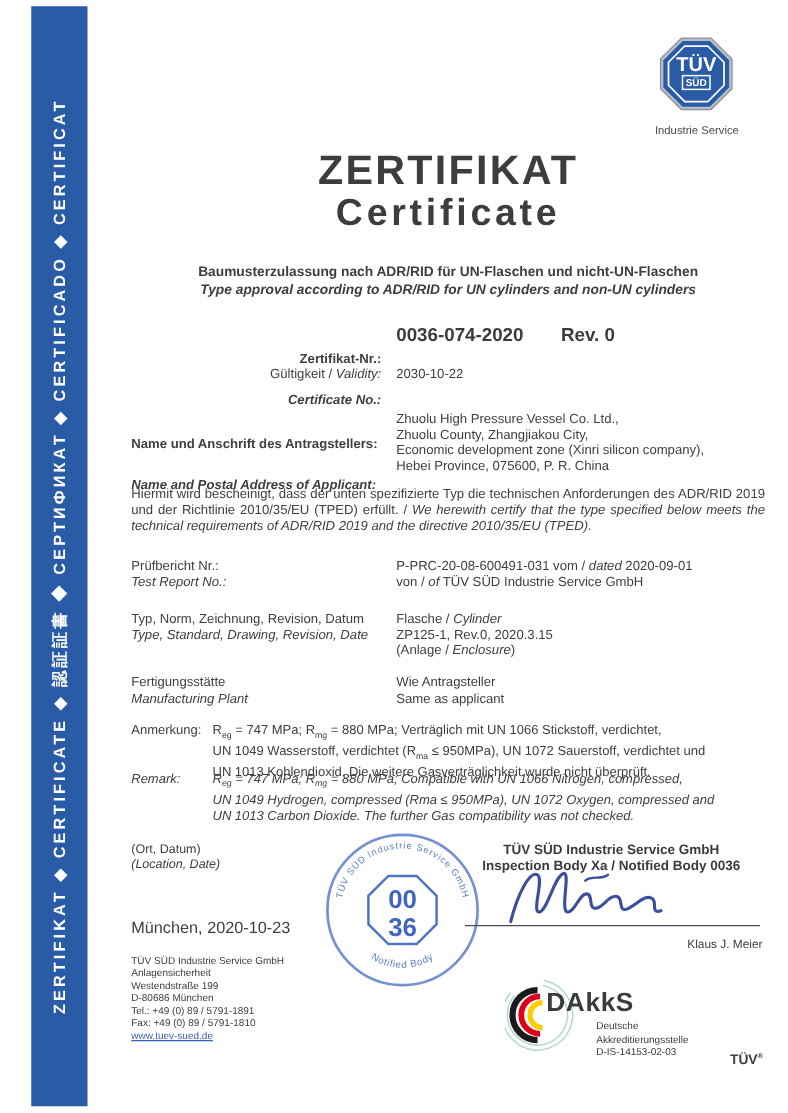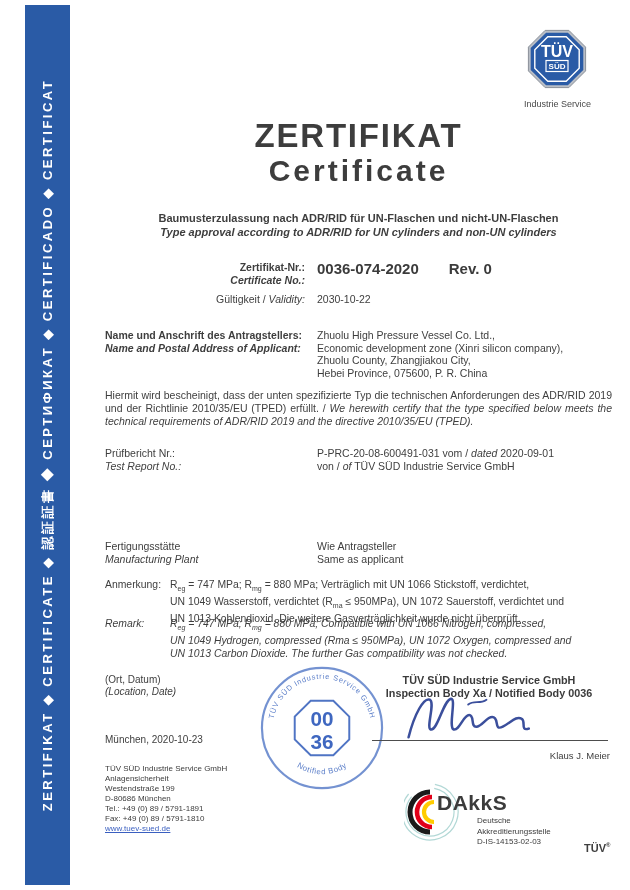--- a/index.html
+++ b/index.html
@@ -26,7 +26,7 @@
   .lbl{width:200px;flex:none;white-space:nowrap;}
   .lbl.r{text-align:right;}
   .val{margin-left:12px;flex:1;position:relative;}
-  .b{font-weight:bold;}
+  .b{font-weight:bold;margin-top:20px;}
   .i{font-style:italic;}
   .certno{font-size:15px;font-weight:bold;color:#3b3b3b;line-height:16px;}
   .certno .rev{margin-left:30px;}

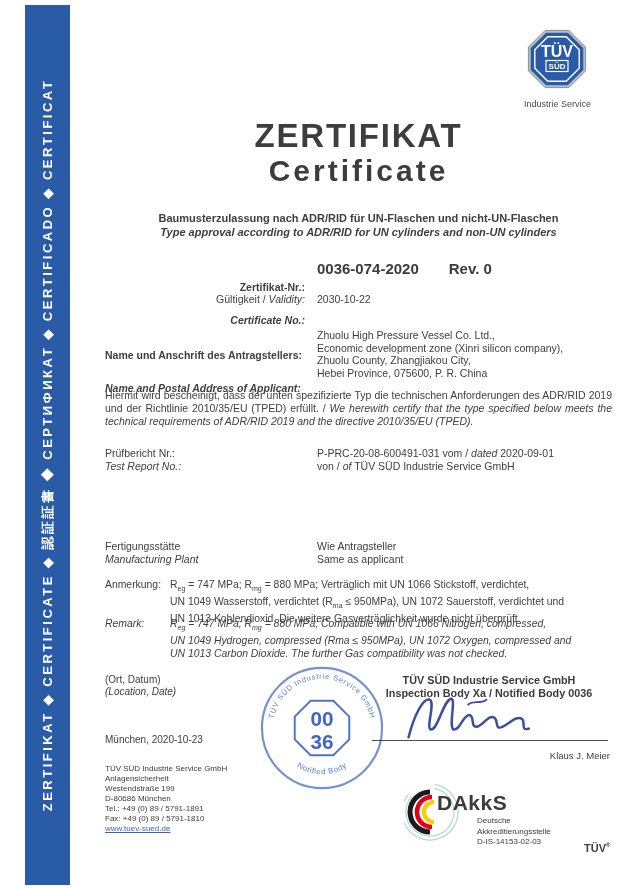--- a/index.html
+++ b/index.html
@@ -110,8 +110,8 @@
     </div>
     <div class="val">
       <div>Zhuolu High Pressure Vessel Co. Ltd.,</div>
+      <div>Zhuolu County, Zhangjiakou City,</div>
       <div>Economic development zone (Xinri silicon company),</div>
-      <div>Zhuolu County, Zhangjiakou City,</div>
       <div>Hebei Province, 075600, P. R. China</div>
     </div>
   </div>

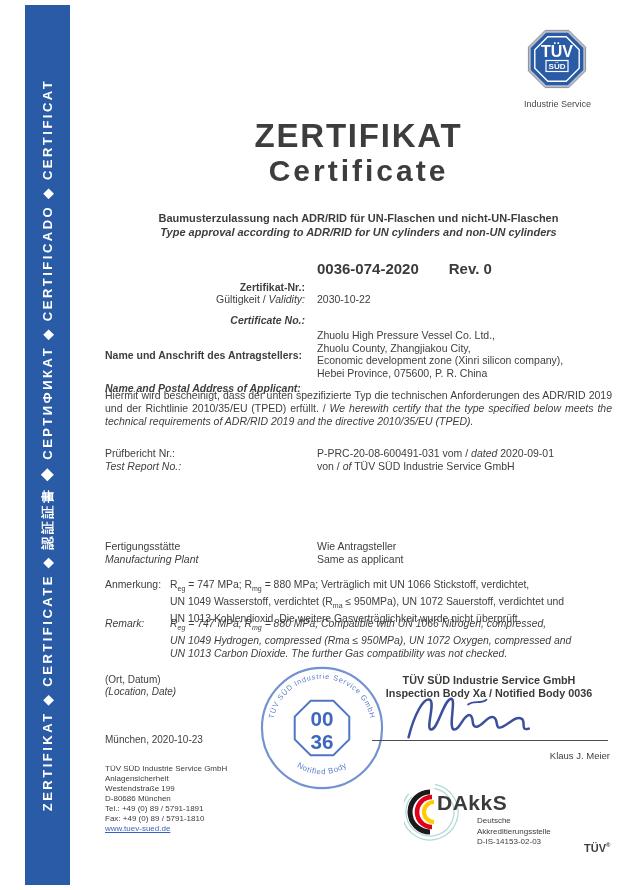--- a/index.html
+++ b/index.html
@@ -129,6 +129,18 @@
     </div>
   </div>
 
+  <div class="row" style="top:489px">
+    <div class="lbl">
+      <div>Typ, Norm, Zeichnung, Revision, Datum</div>
+      <div class="i">Type, Standard, Drawing, Revision, Date</div>
+    </div>
+    <div class="val">
+      <div>Flasche / <i>Cylinder</i></div>
+      <div>ZP125-1, Rev.0, 2020.3.15</div>
+      <div>(Anlage / <i>Enclosure</i>)</div>
+
+    </div>
+  </div>
 
   <div class="row" style="top:540px">
     <div class="lbl">

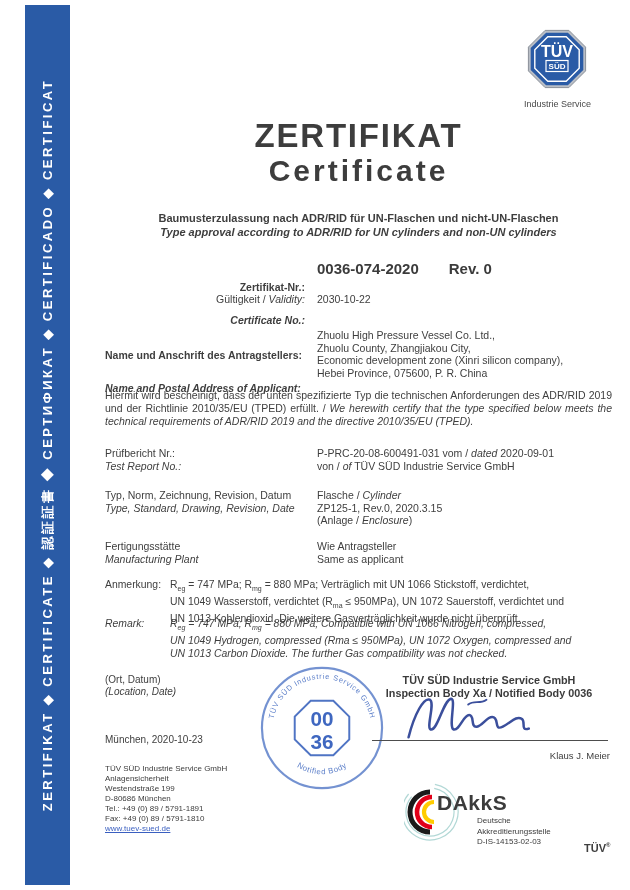--- a/index.html
+++ b/index.html
@@ -38,7 +38,7 @@
   .rtext{flex:1;}
   
   .ort-block{position:absolute;left:105px;top:674px;font-size:10px;line-height:12px;}
-  .muenchen{position:absolute;left:105px;top:734px;font-size:10px;}
+  .muenchen{position:absolute;left:105px;top:734px;font-size:13px;}
   .addr-block{position:absolute;left:105px;top:764px;font-size:8px;line-height:10px;color:#3b3b3b;}
   .weblink{color:#3a5fc0;text-decoration:underline;cursor:pointer;}
   .stamp{position:absolute;left:258px;top:664px;width:128px;height:128px;}

